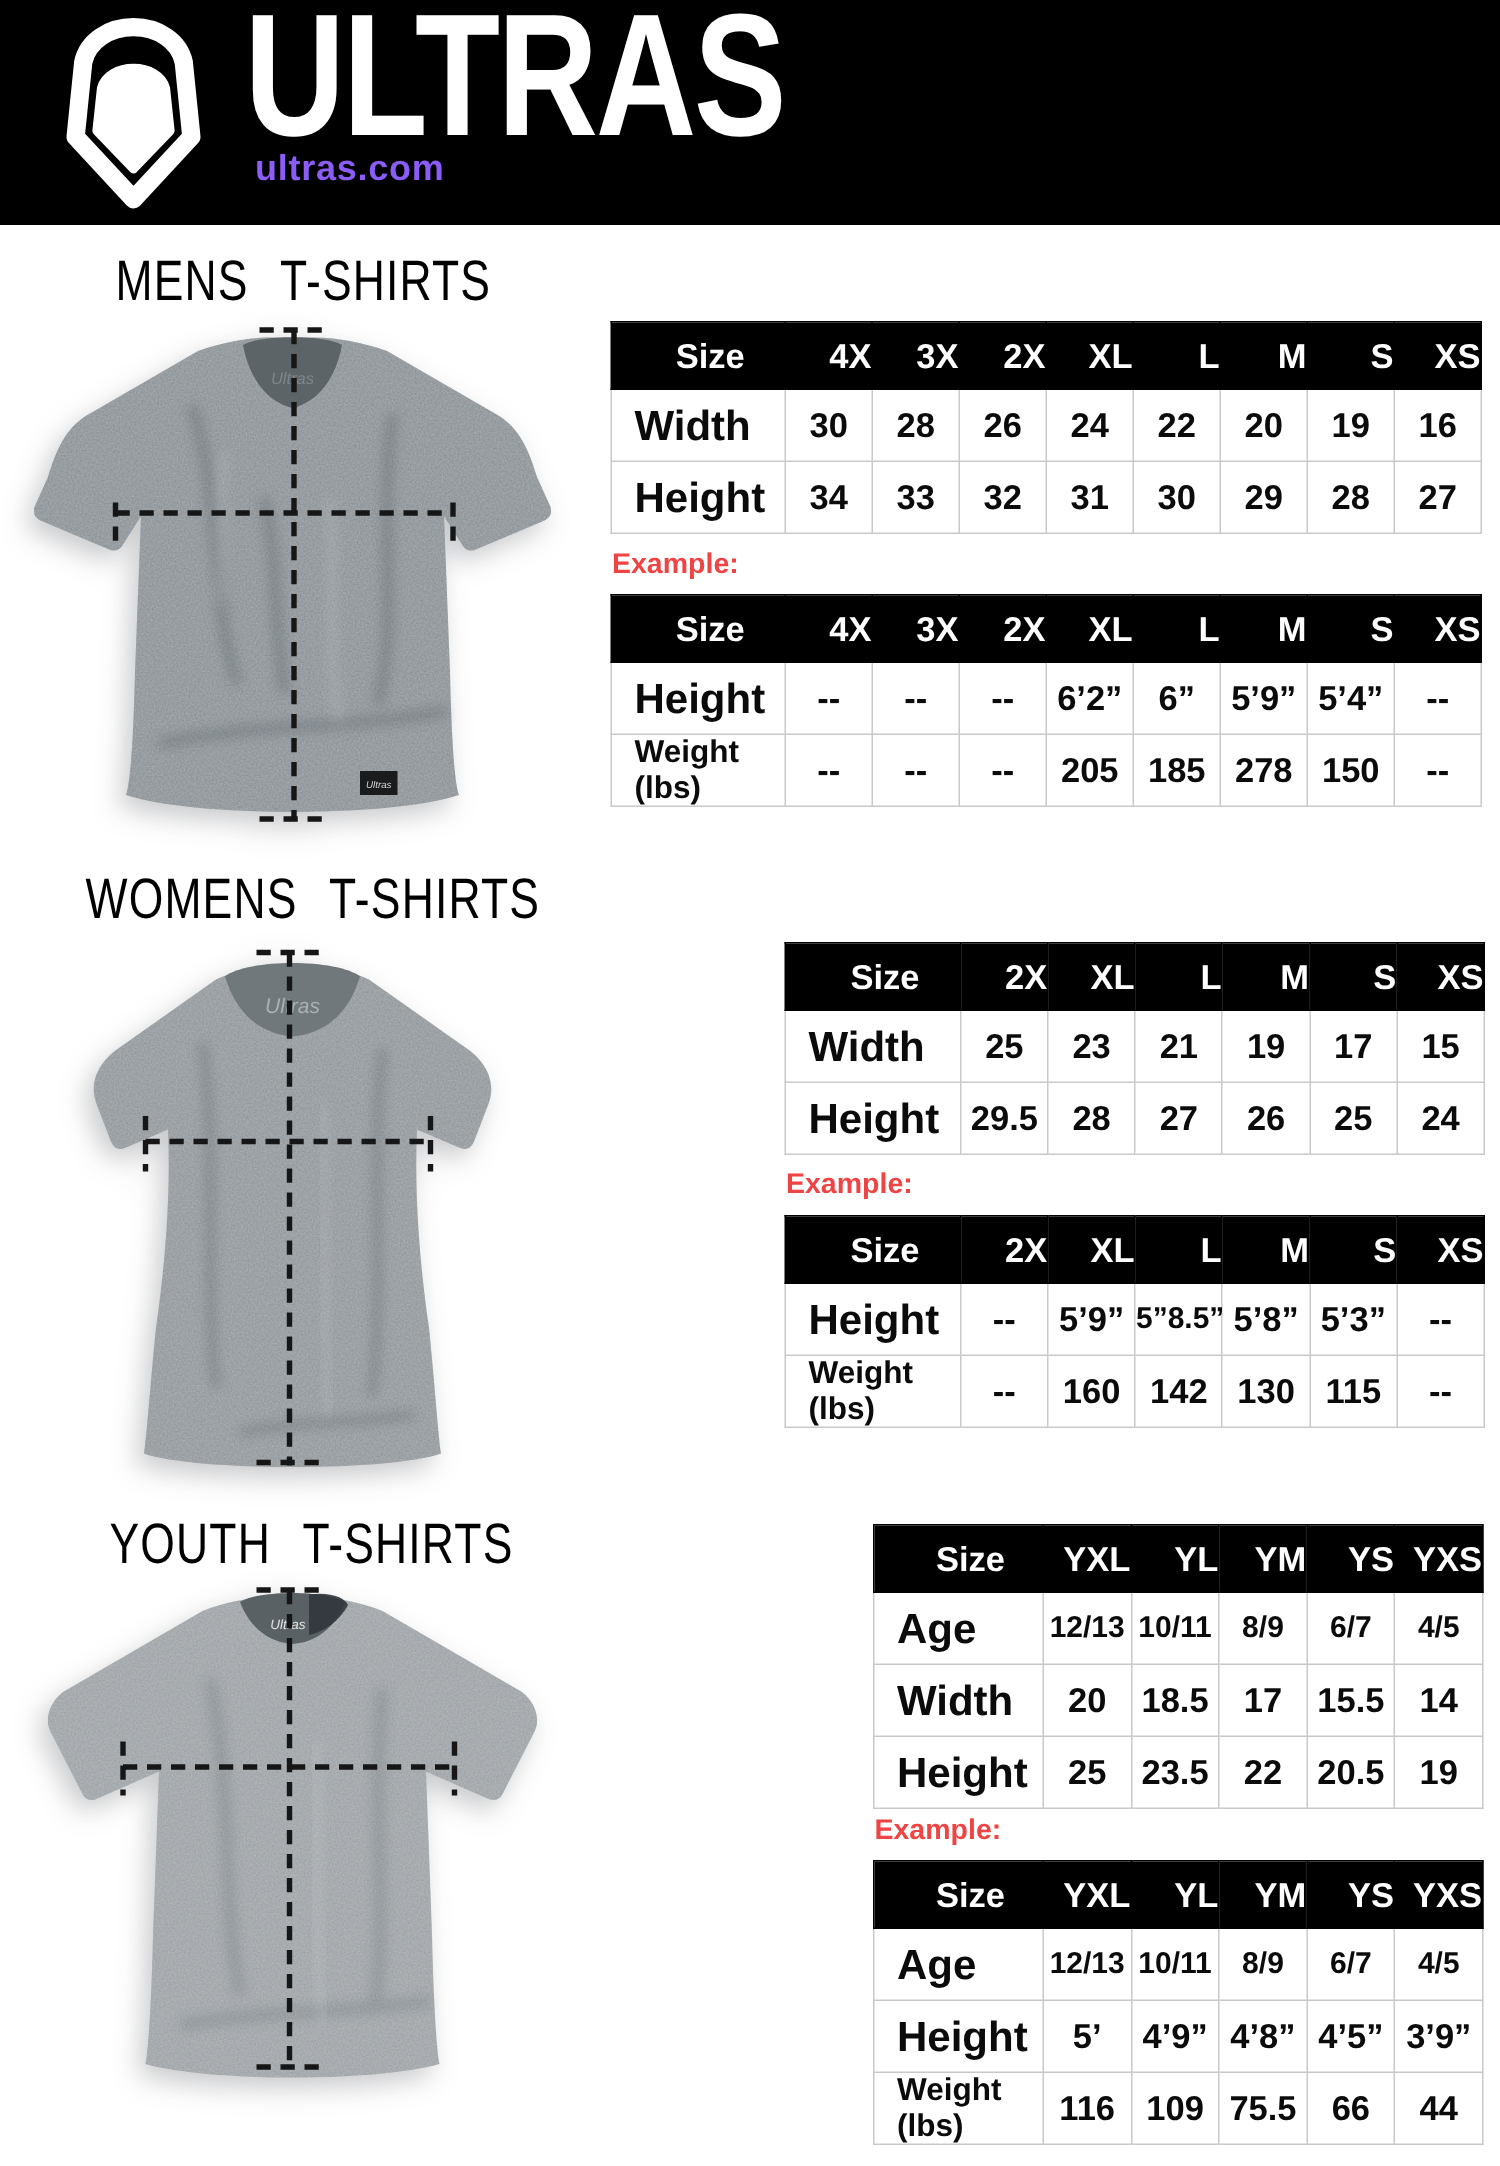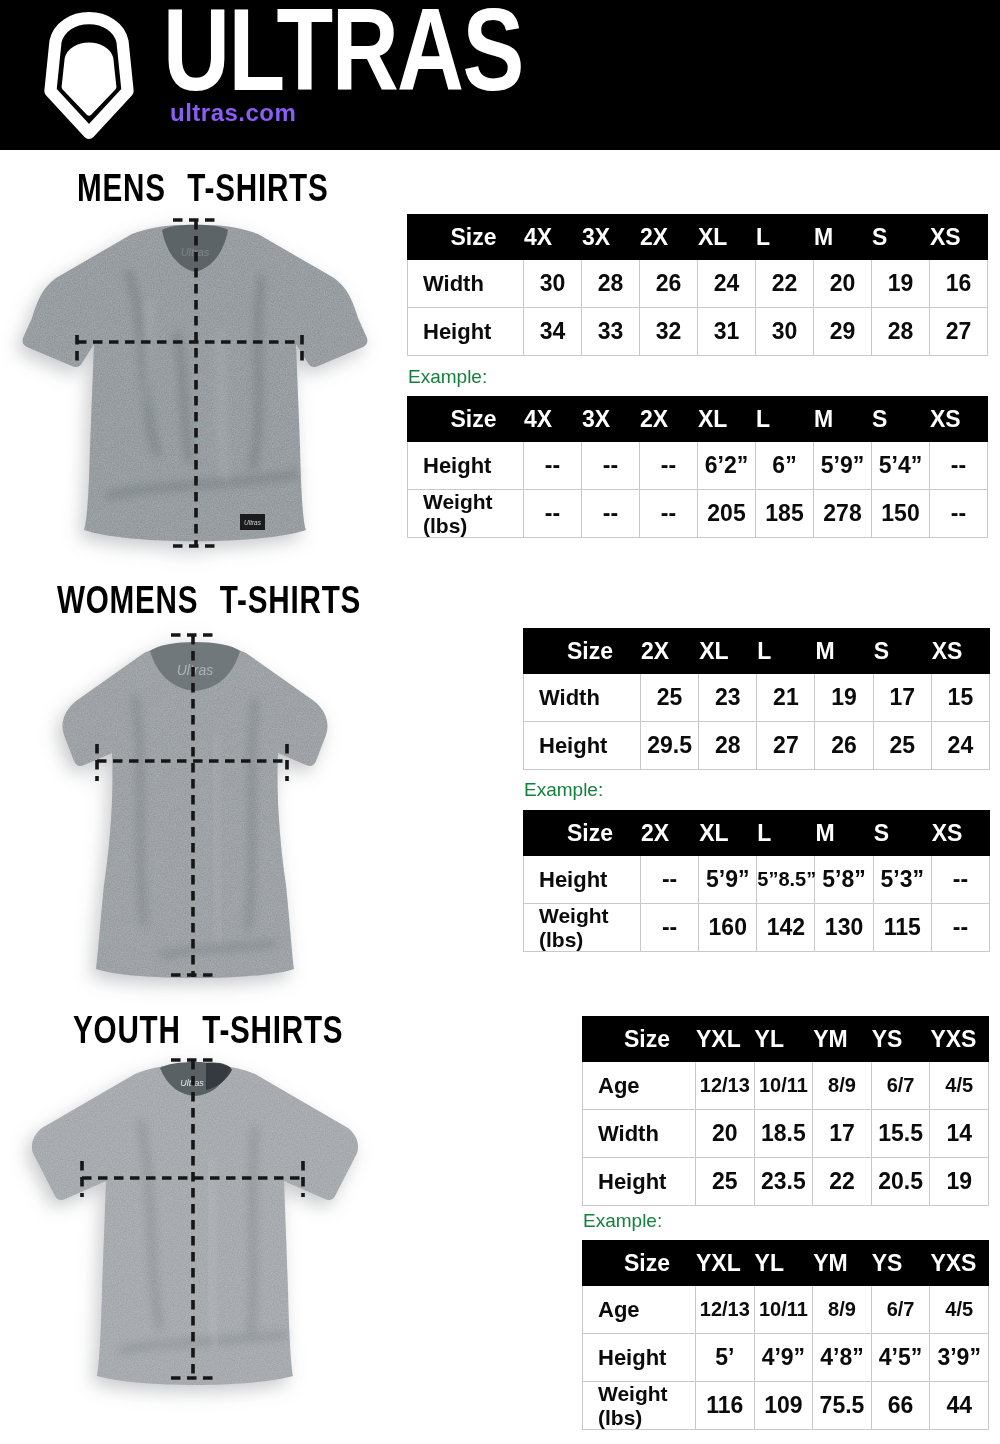--- a/index.html
+++ b/index.html
@@ -14,7 +14,7 @@
   .site{position:absolute;left:170px;top:99px;font-size:24px;font-weight:bold;color:#8b5cf6;letter-spacing:.5px}
 
   
-  .sec-title{position:absolute;font-size:38px;font-weight:bold;line-height:1;white-space:nowrap;color:#000}
+  .sec-title{position:absolute;font-size:38px;font-weight:normal;line-height:1;white-space:nowrap;color:#000}
   .sec-title>span{display:inline-block;transform:scaleX(.78);transform-origin:left top;
                   letter-spacing:1px;word-spacing:16px}
   #mens-title{left:77px;top:169px}

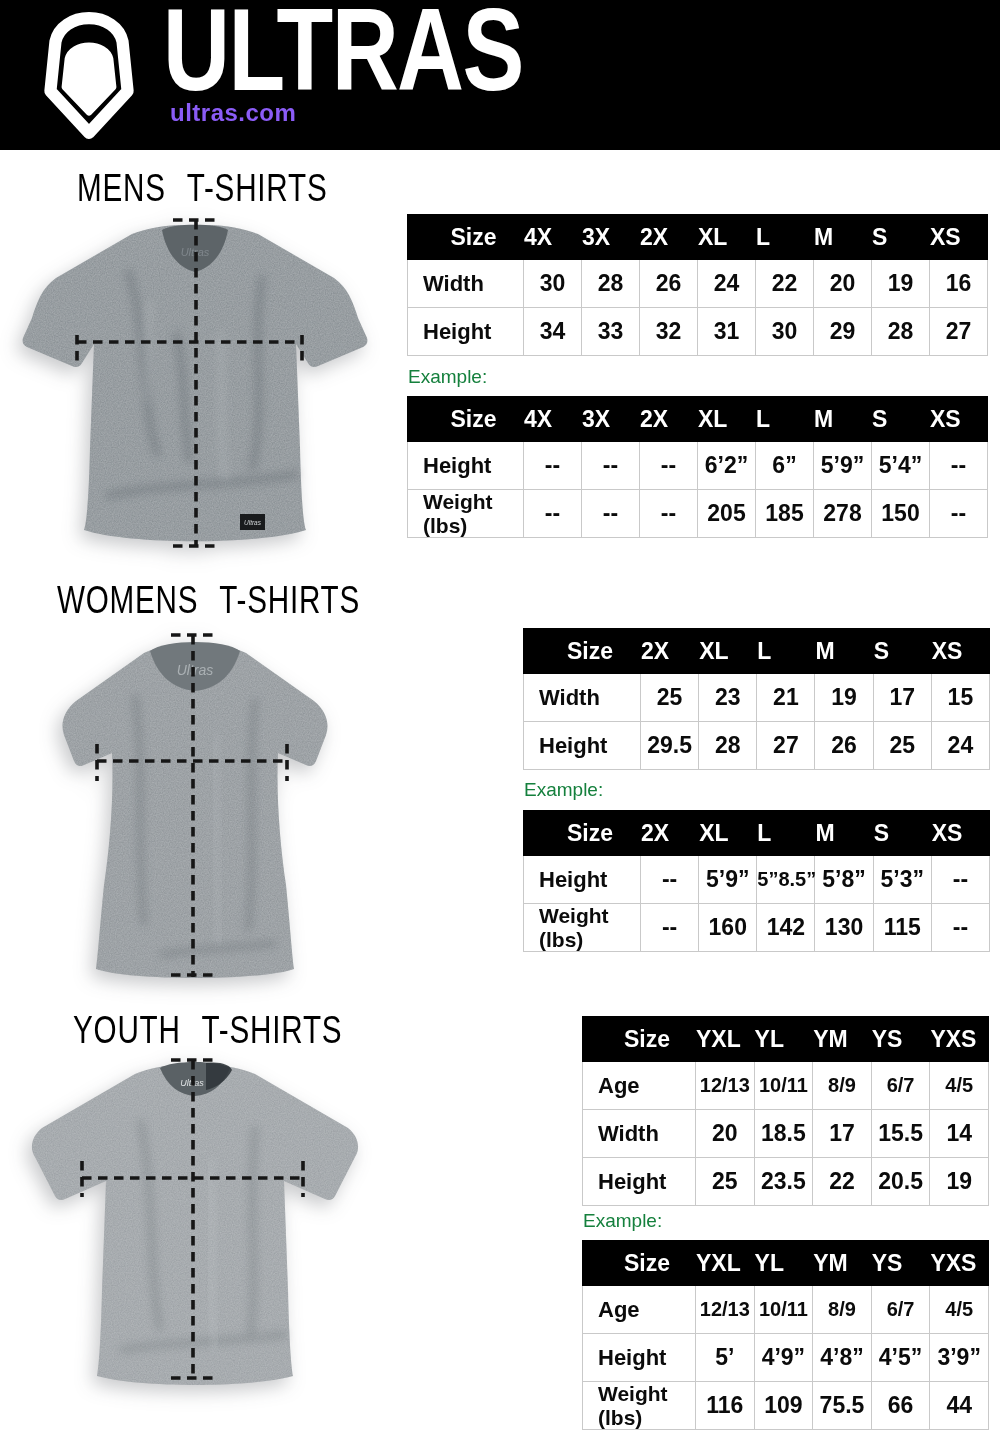--- a/index.html
+++ b/index.html
@@ -44,7 +44,7 @@
 
   table{border-collapse:collapse;table-layout:fixed;width:100%}
   th{background:#000;color:#fff;font-size:23px;font-weight:bold;height:45px;
-     border:1px solid #000;text-align:left;vertical-align:middle}
+     border:1px solid #000;text-align:right;vertical-align:middle}
   th.lbl{text-align:center;padding-left:16px}
   td{background:#fff;border:1px solid #c9c9c9;height:48px;text-align:center;
      vertical-align:middle;font-size:23px;font-weight:bold;color:#0b0b0b}

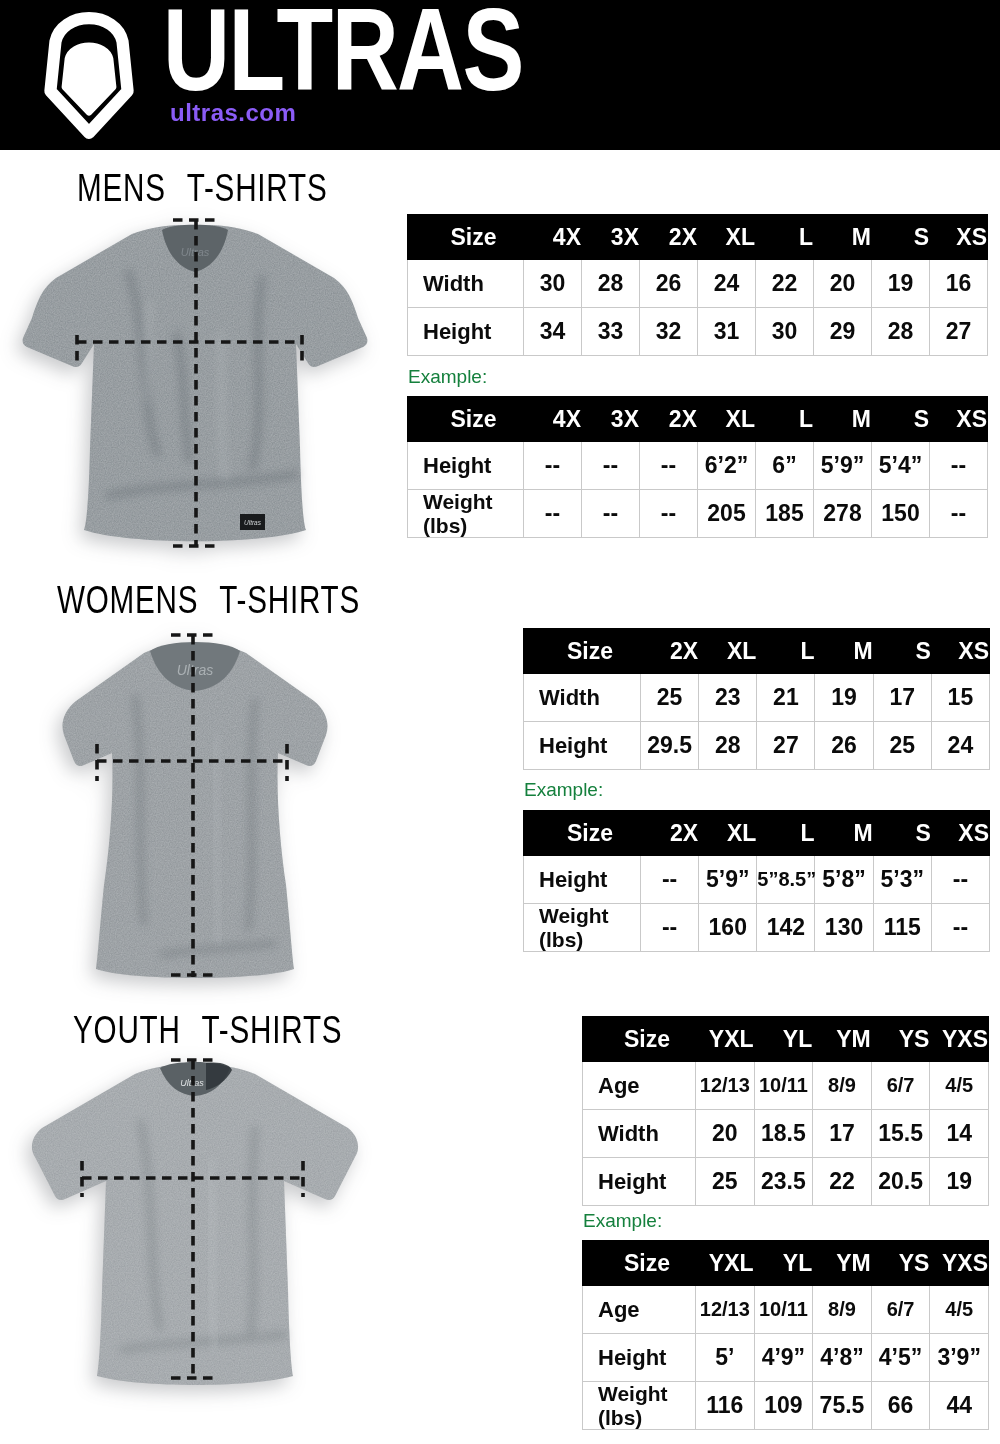--- a/index.html
+++ b/index.html
@@ -48,7 +48,7 @@
   th.lbl{text-align:center;padding-left:16px}
   td{background:#fff;border:1px solid #c9c9c9;height:48px;text-align:center;
      vertical-align:middle;font-size:23px;font-weight:bold;color:#0b0b0b}
-  td.lbl{text-align:left;padding-left:15px;font-size:22px}
+  td.lbl{text-align:left;padding-left:15px;font-size:28px}
   td.lbl.two{font-size:21px;line-height:1.12}
   tr.small td.val{font-size:20px}
   td.val.xs{font-size:20px}

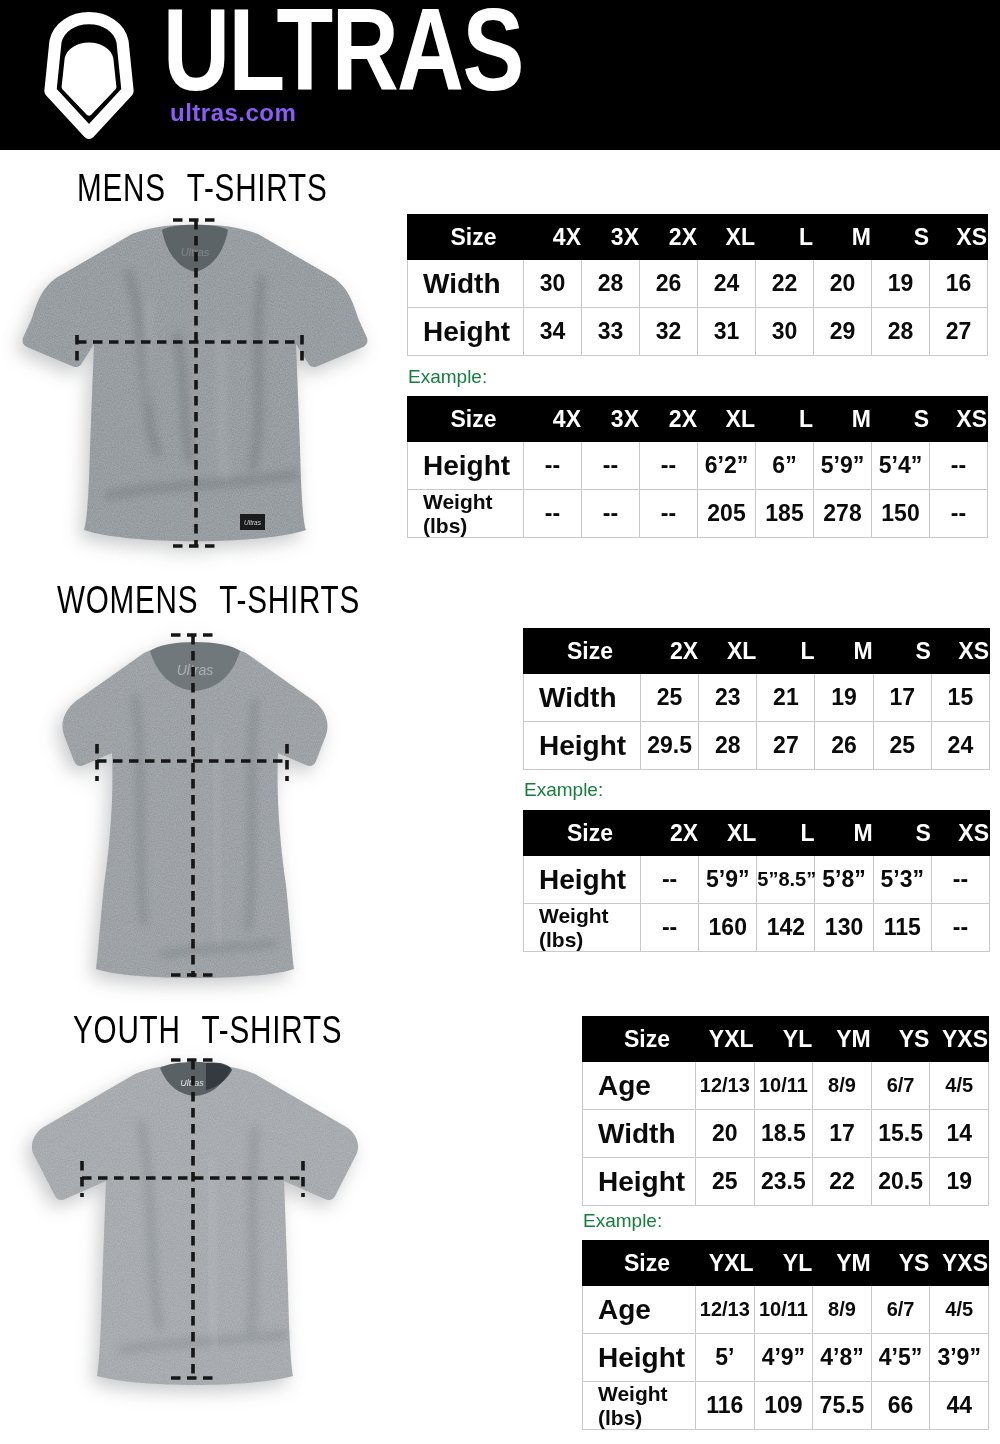--- a/index.html
+++ b/index.html
@@ -28,7 +28,7 @@
   #youth-shirt{left:10px;top:1050px}
 
   
-  .example{position:absolute;font-size:19px;font-weight:normal;color:#15803d}
+  .example{position:absolute;font-size:19px;font-weight:bold;color:#ef4444}
   #mens-example{left:408px;top:366px}
   #womens-example{left:524px;top:779px}
   #youth-example{left:583px;top:1210px}

